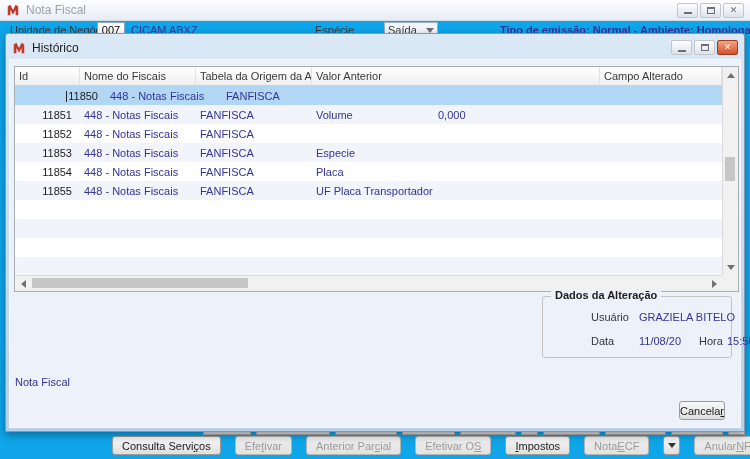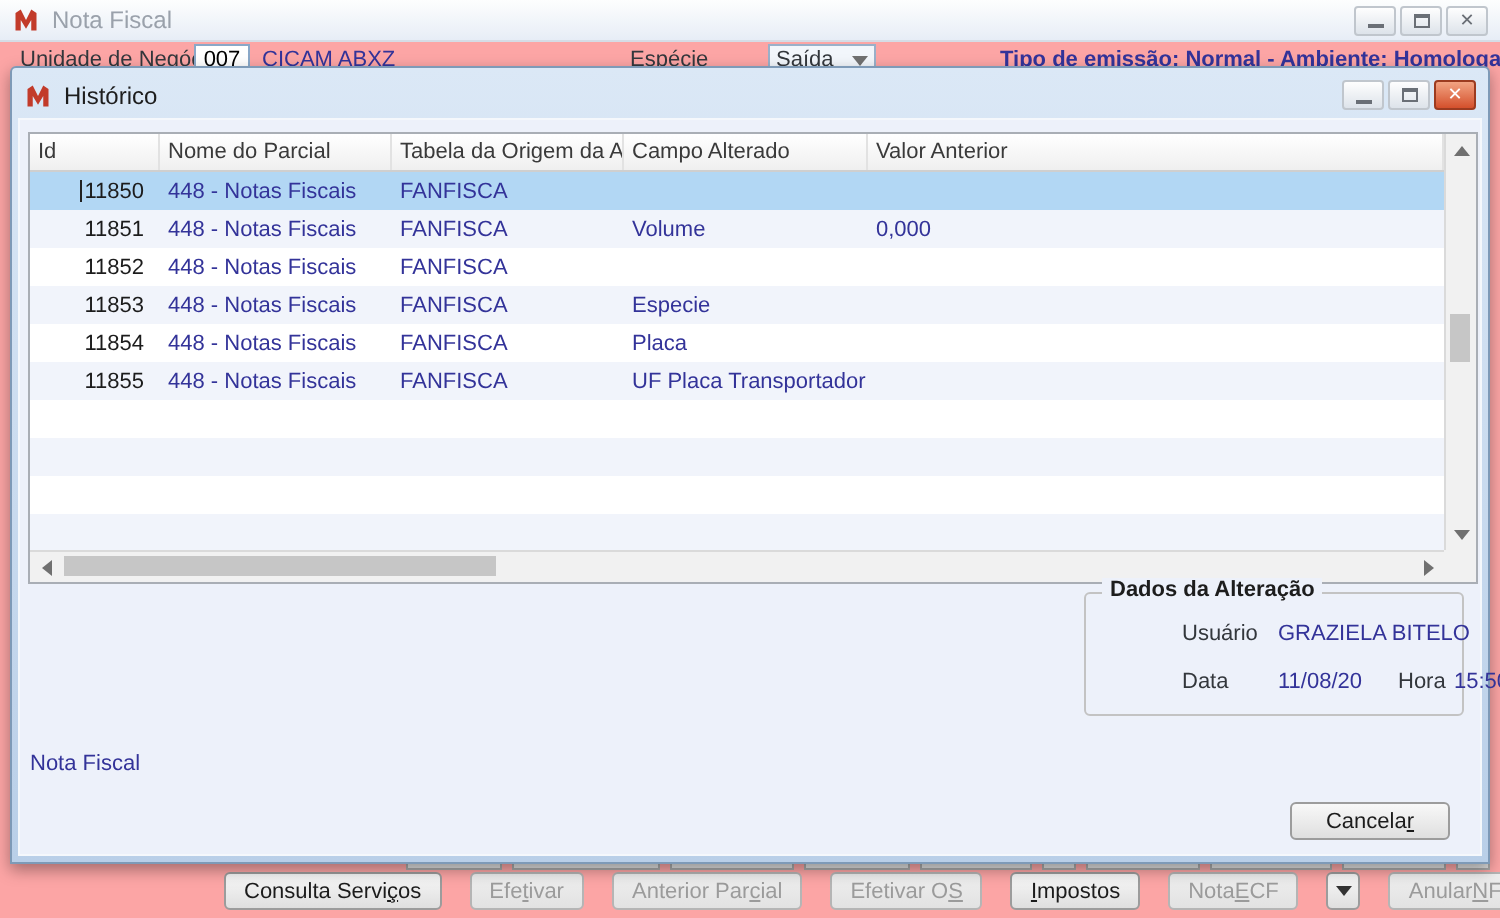--- a/index.html
+++ b/index.html
@@ -6,7 +6,7 @@
   *{box-sizing:border-box;}
   .screen{position:relative;width:750px;height:459px;overflow:hidden;
           font-family:"Liberation Sans",sans-serif;font-size:11px;color:#222;
-          background:#fca5a5;text-decoration:underline;}
+          background:#0ea5e9;text-decoration:underline;}
   
   .mw-titlebar{position:absolute;top:0;left:0;right:0;height:21px;
     background:linear-gradient(#fdfefe,#e7edf6);border-bottom:1px solid #d5dce6;

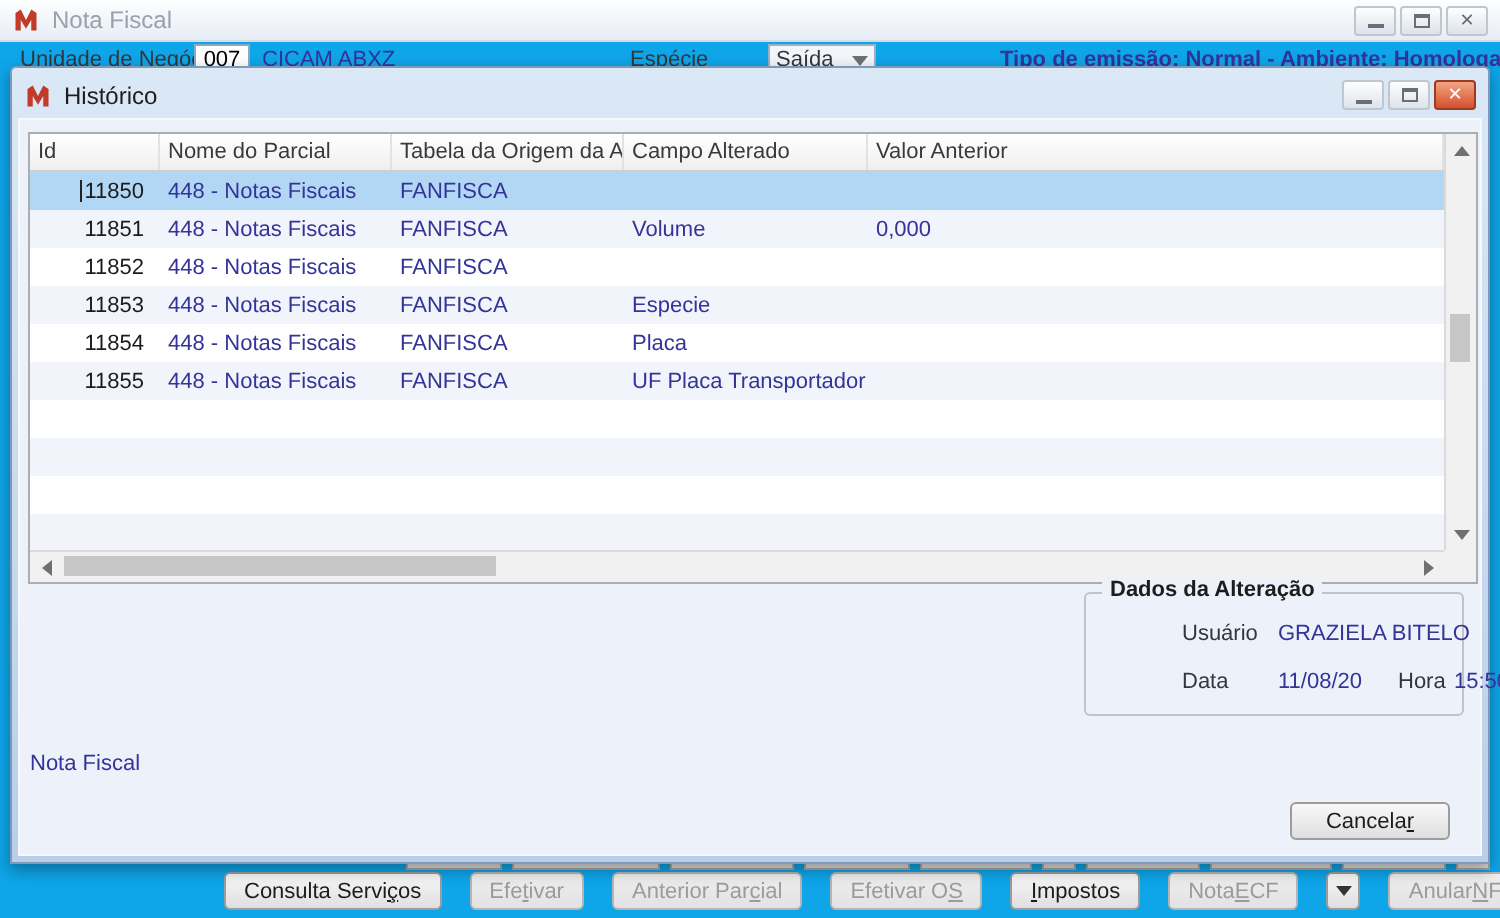--- a/index.html
+++ b/index.html
@@ -201,7 +201,7 @@
       <div class="grid">
         <div class="grid-header">
             <div class="hcell c0">Id</div>
-            <div class="hcell c1">Nome do Parcial</div>
+            <div class="hcell c1">Nome do Fiscais</div>
             <div class="hcell c2">Tabela da Origem da Alteração</div>
             <div class="hcell c3">Campo Alterado</div>
             <div class="hcell c4">Valor Anterior</div>

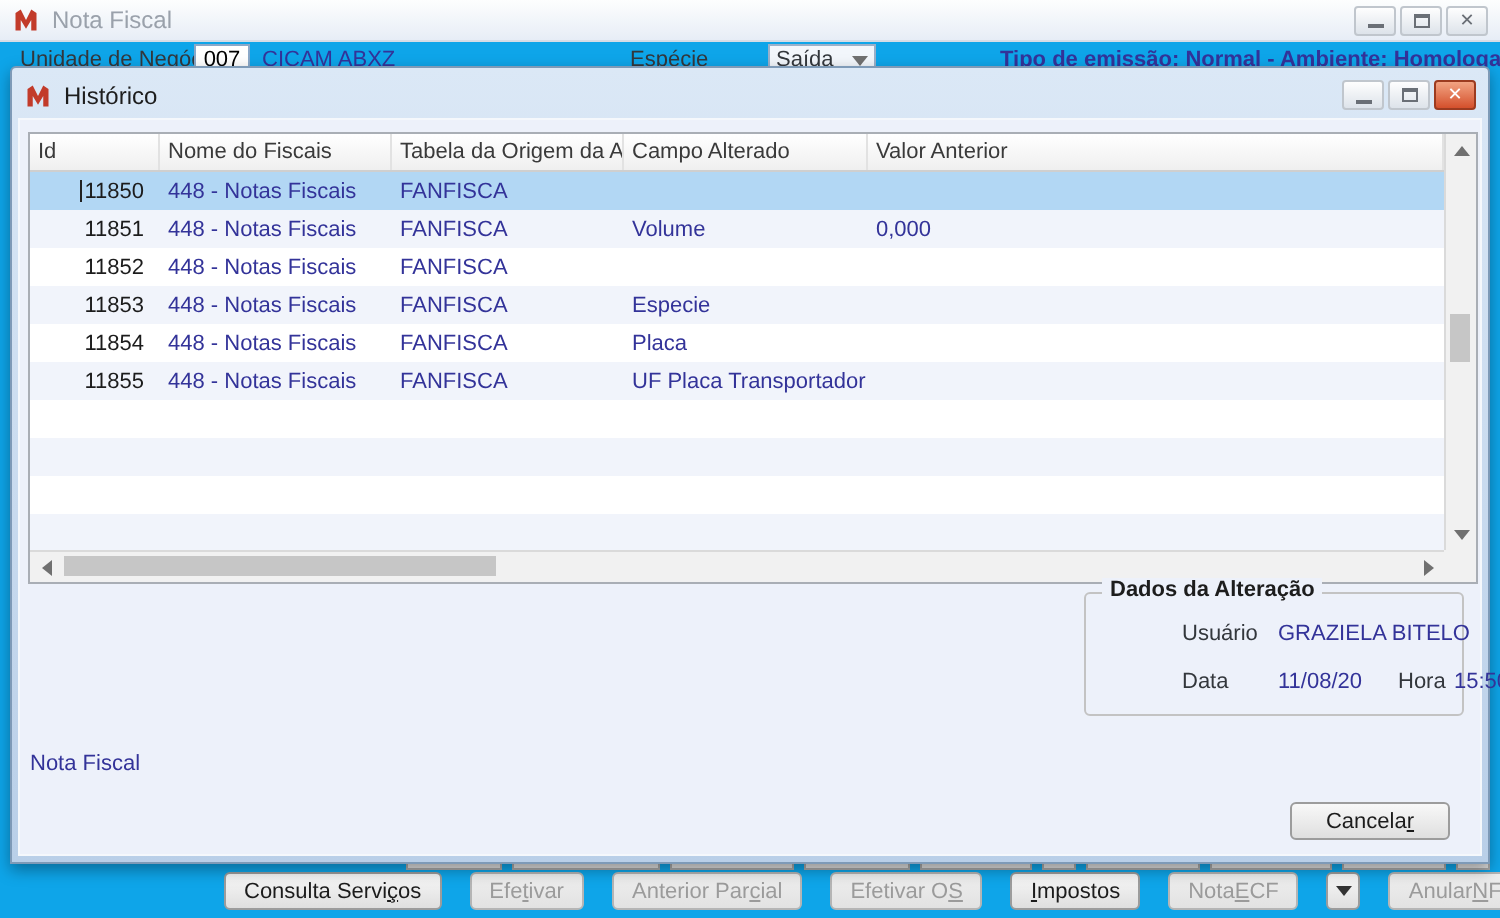--- a/index.html
+++ b/index.html
@@ -203,8 +203,8 @@
             <div class="hcell c0">Id</div>
             <div class="hcell c1">Nome do Fiscais</div>
             <div class="hcell c2">Tabela da Origem da Alteração</div>
+            <div class="hcell c4">Valor Anterior</div>
             <div class="hcell c3">Campo Alterado</div>
-            <div class="hcell c4">Valor Anterior</div>
           </div>
         <div class="grid-rows">
             <div class="row selected">

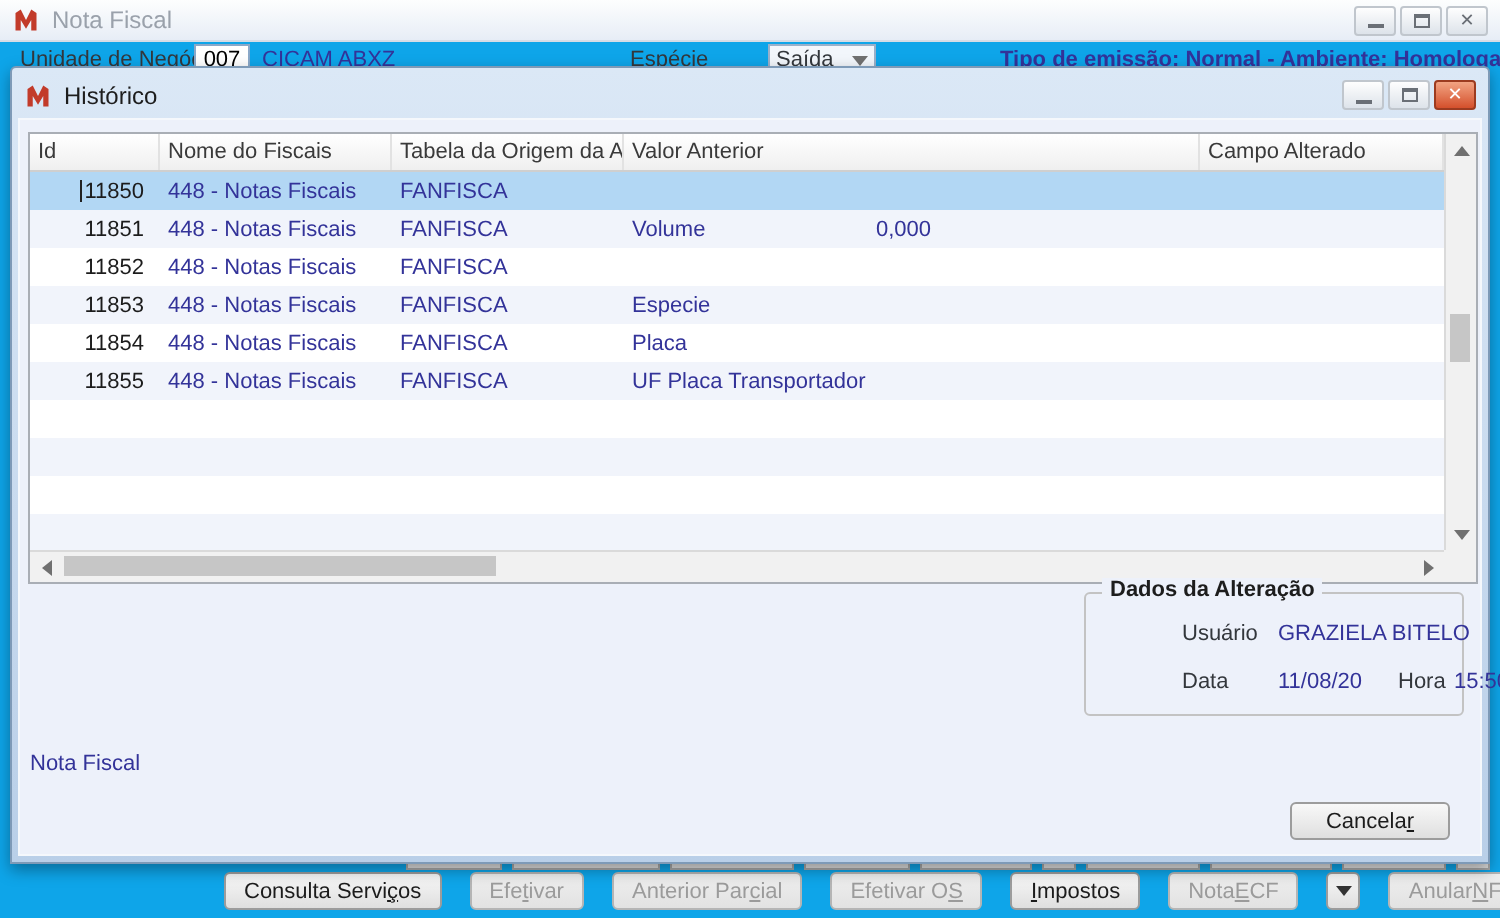--- a/index.html
+++ b/index.html
@@ -44,7 +44,7 @@
   .grid-rows{position:absolute;top:19px;left:0;right:16px;bottom:16px;overflow:hidden;}
   .row{display:flex;height:19px;align-items:center;color:var(--navy);white-space:nowrap;}
   .row.stripe{background:var(--stripe);}
-  .row.selected{background:var(--selected-row);}
+  .row.selected{background:var(--selected-row);padding-left:26px;}
   .cell{padding-left:4px;overflow:hidden;}
   .cell.c0{text-align:right;padding-right:8px;padding-left:0;color:#1c1c1c;}
   .row.selected .c0::before{content:'';display:inline-block;width:1px;height:11px;background:#222;

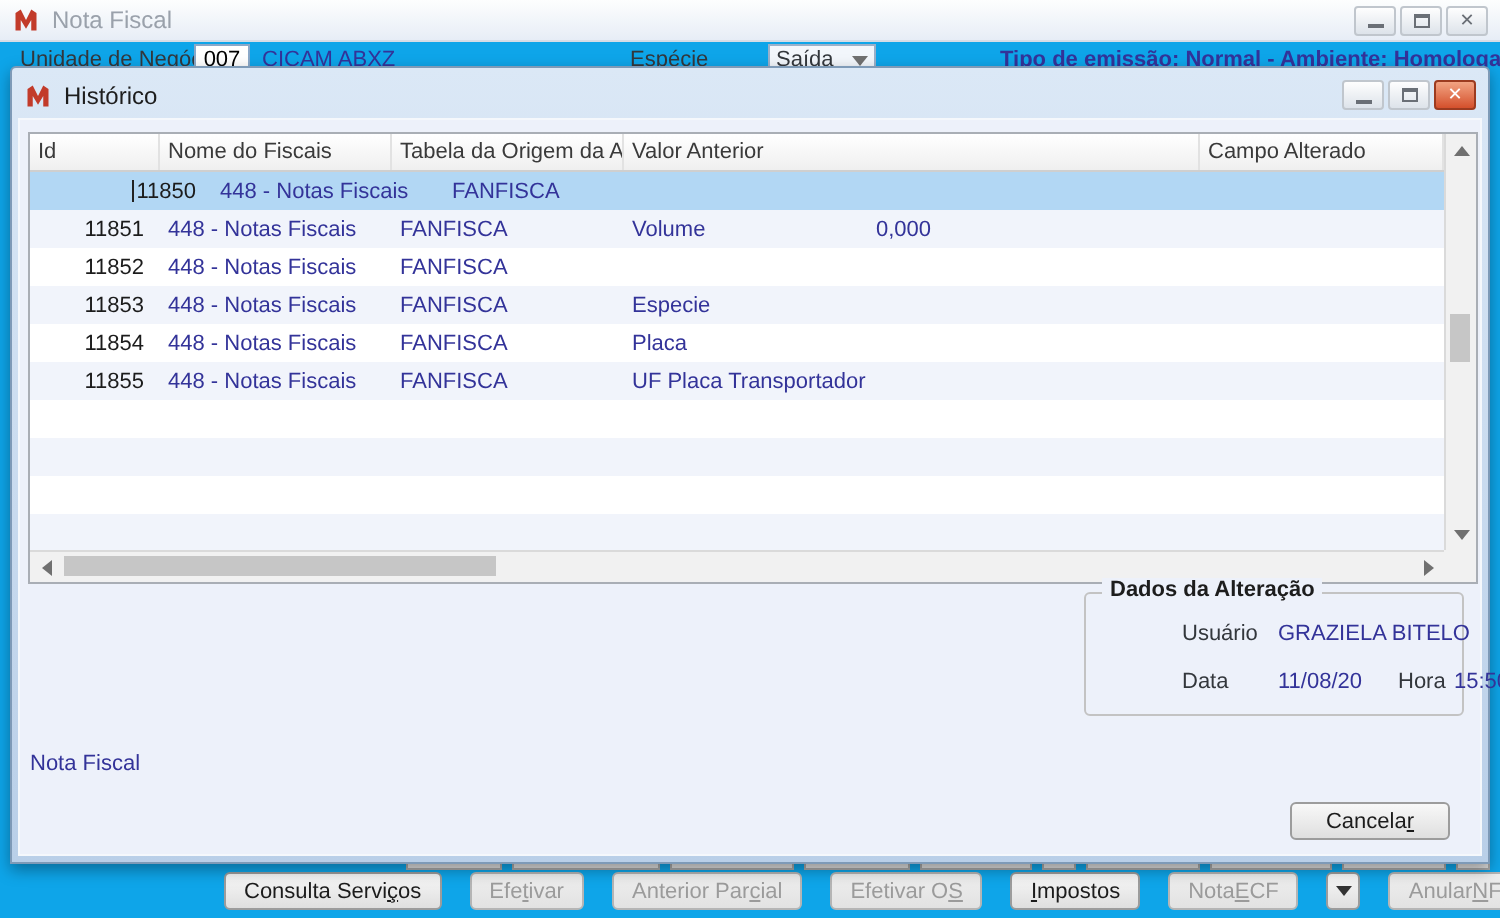--- a/index.html
+++ b/index.html
@@ -72,7 +72,7 @@
     font:11px "Liberation Sans",sans-serif;color:#1c1c1c;white-space:nowrap;cursor:default;}
   .btn.disabled{color:#9b9b9b;background:linear-gradient(#efefef,#e2e2e2);border-color:#b5b5b5;}
   .btn.arrow-btn{width:17px;padding:0;flex:none;}
-  .cancel{position:absolute;right:15px;top:341px;width:80px;}
+  .cancel{position:absolute;right:15px;top:341px;width:46px;}
   .toolbar{position:absolute;left:112px;right:5px;bottom:3px;height:20px;display:flex;gap:14px;justify-content:flex-start;}
   .sliver-row{position:absolute;left:112px;right:5px;bottom:24px;height:4px;display:flex;gap:5px;overflow:hidden;}
   .sliver-btn{height:4px;padding:0 9px;border:1px solid #a9a9a9;border-top:none;background:#e0e0e0;

